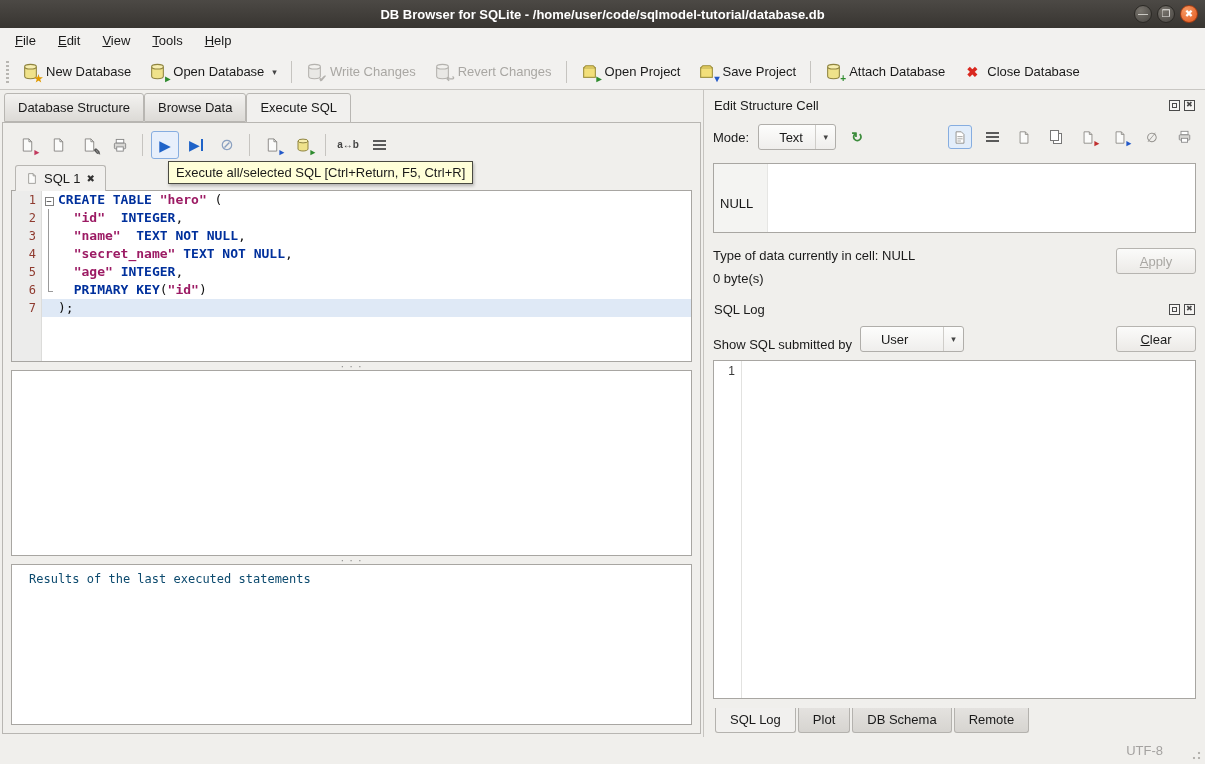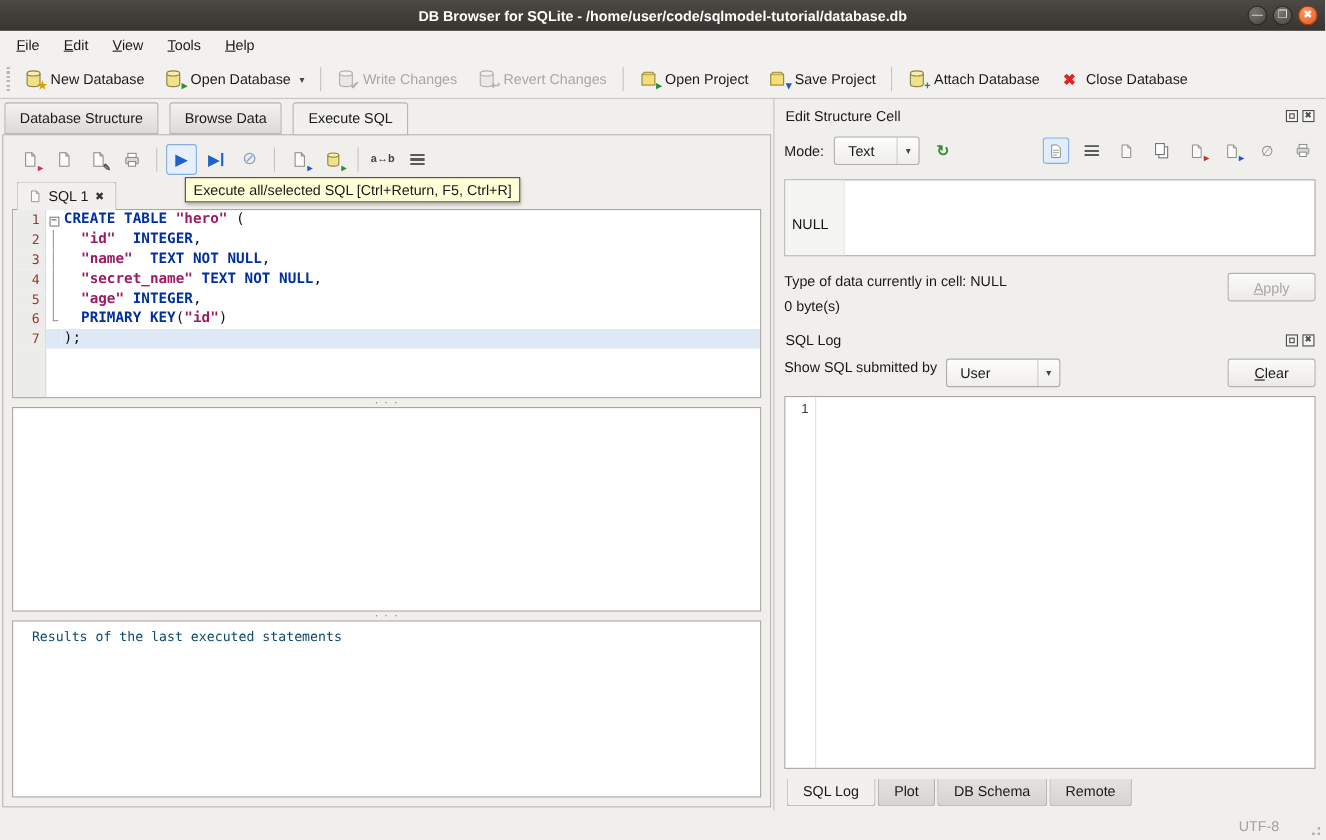--- a/index.html
+++ b/index.html
@@ -35,7 +35,7 @@
   .main { position:absolute; top:90px; left:0; right:0; bottom:27px; display:flex; }
   .left { width:703px; display:flex; flex-direction:column; }
   .tabs-row { display:flex; padding:3px 0 0 4px; position:relative; z-index:3; }
-  .tab { margin-right:10px; border:1px solid #b8b6b2; background:linear-gradient(#f3f2f0,#dcdad6);
+  .tab { margin-right:0; border:1px solid #b8b6b2; background:linear-gradient(#f3f2f0,#dcdad6);
     padding:6px 13px 5px; border-radius:3px 3px 0 0; position:relative; }
   .tab.active { background:#f1f0ee; z-index:4; margin-bottom:-1px; padding-bottom:7px; }
   .left-frame { flex:1; border:1px solid #b8b6b2; margin:0 2px 3px 2px; background:#f0efec;

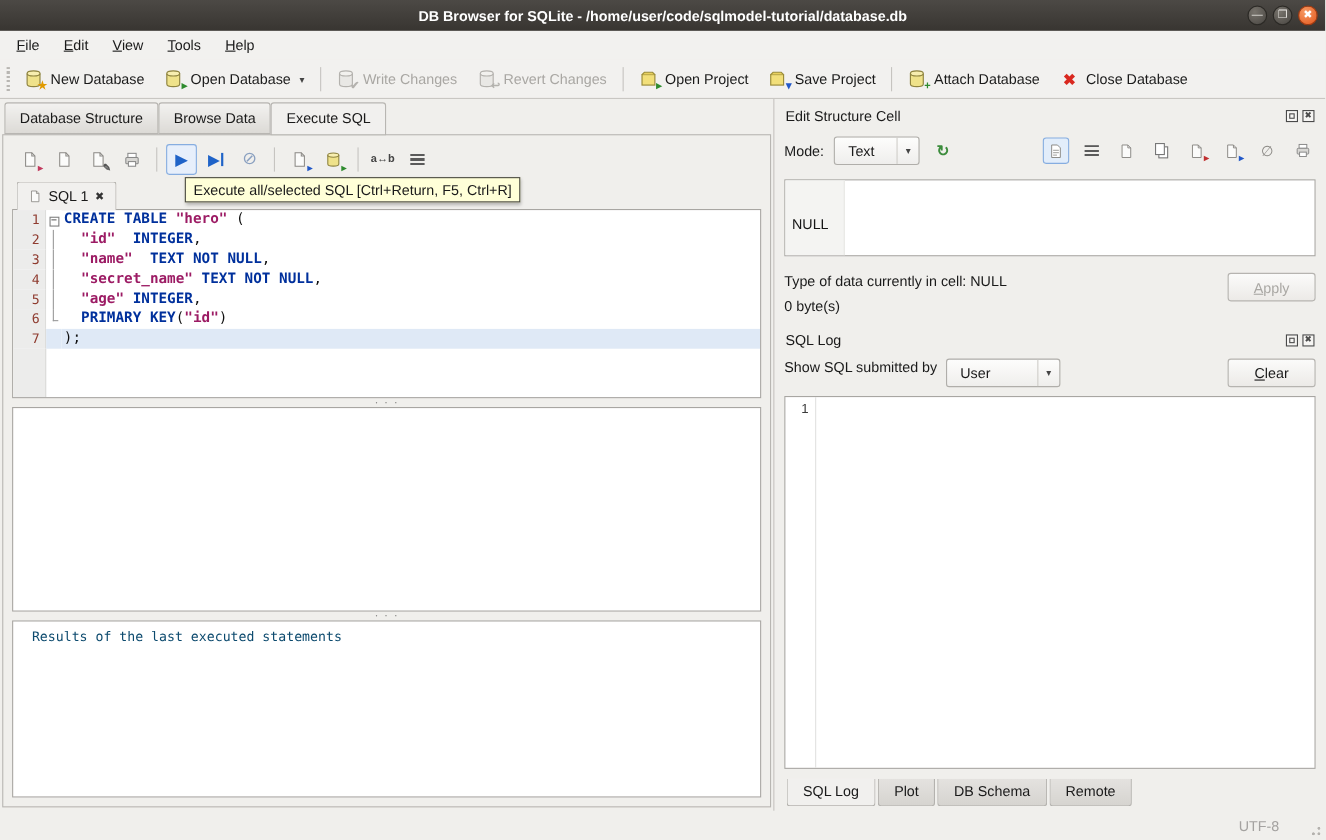--- a/index.html
+++ b/index.html
@@ -101,7 +101,7 @@
 
   .mode-row { display:flex; align-items:center; gap:9px; margin-top:11px; }
   .combo { height:26px; border:1px solid #b0aeaa; border-radius:3px; background:linear-gradient(#fdfdfc,#efeeec);
-    display:flex; align-items:center; padding-left:12px; }
+    display:flex; align-items:center; padding-left:20px; }
   .combo-val { flex:1; }
   .combo-arrow { width:20px; align-self:stretch; border-left:1px solid #cfcdc9; display:flex; align-items:center;
     justify-content:center; font-size:9px; color:#444; margin-left:6px; }

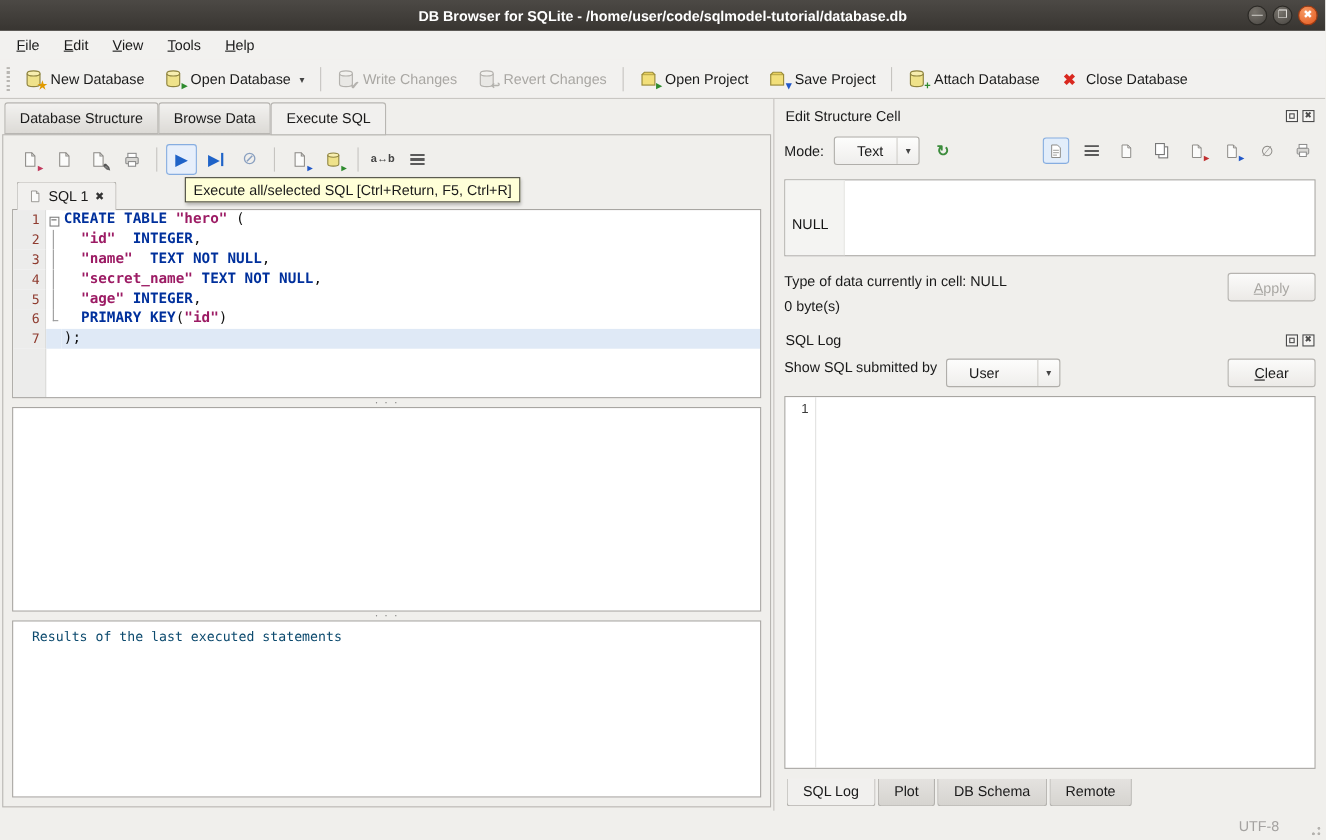--- a/index.html
+++ b/index.html
@@ -125,7 +125,7 @@
   .apply-btn { margin-left:auto; min-width:80px; }
 
   .loghdr { margin-top:16px; }
-  .filter-row { margin-top:9px; display:flex; align-items:flex-start; gap:8px; }
+  .filter-row { margin-top:9px; display:flex; align-items:flex-end; gap:8px; }
   .clear-btn { margin-left:auto; min-width:80px; }
   .log-box { margin-top:8px; flex:1; border:1px solid #a8a6a2; background:#fff; display:flex; }
   .log-gutter { width:28px; border-right:1px solid #e2e2e0; padding:3px 6px 0 0; text-align:right; color:#3a3a3a;

